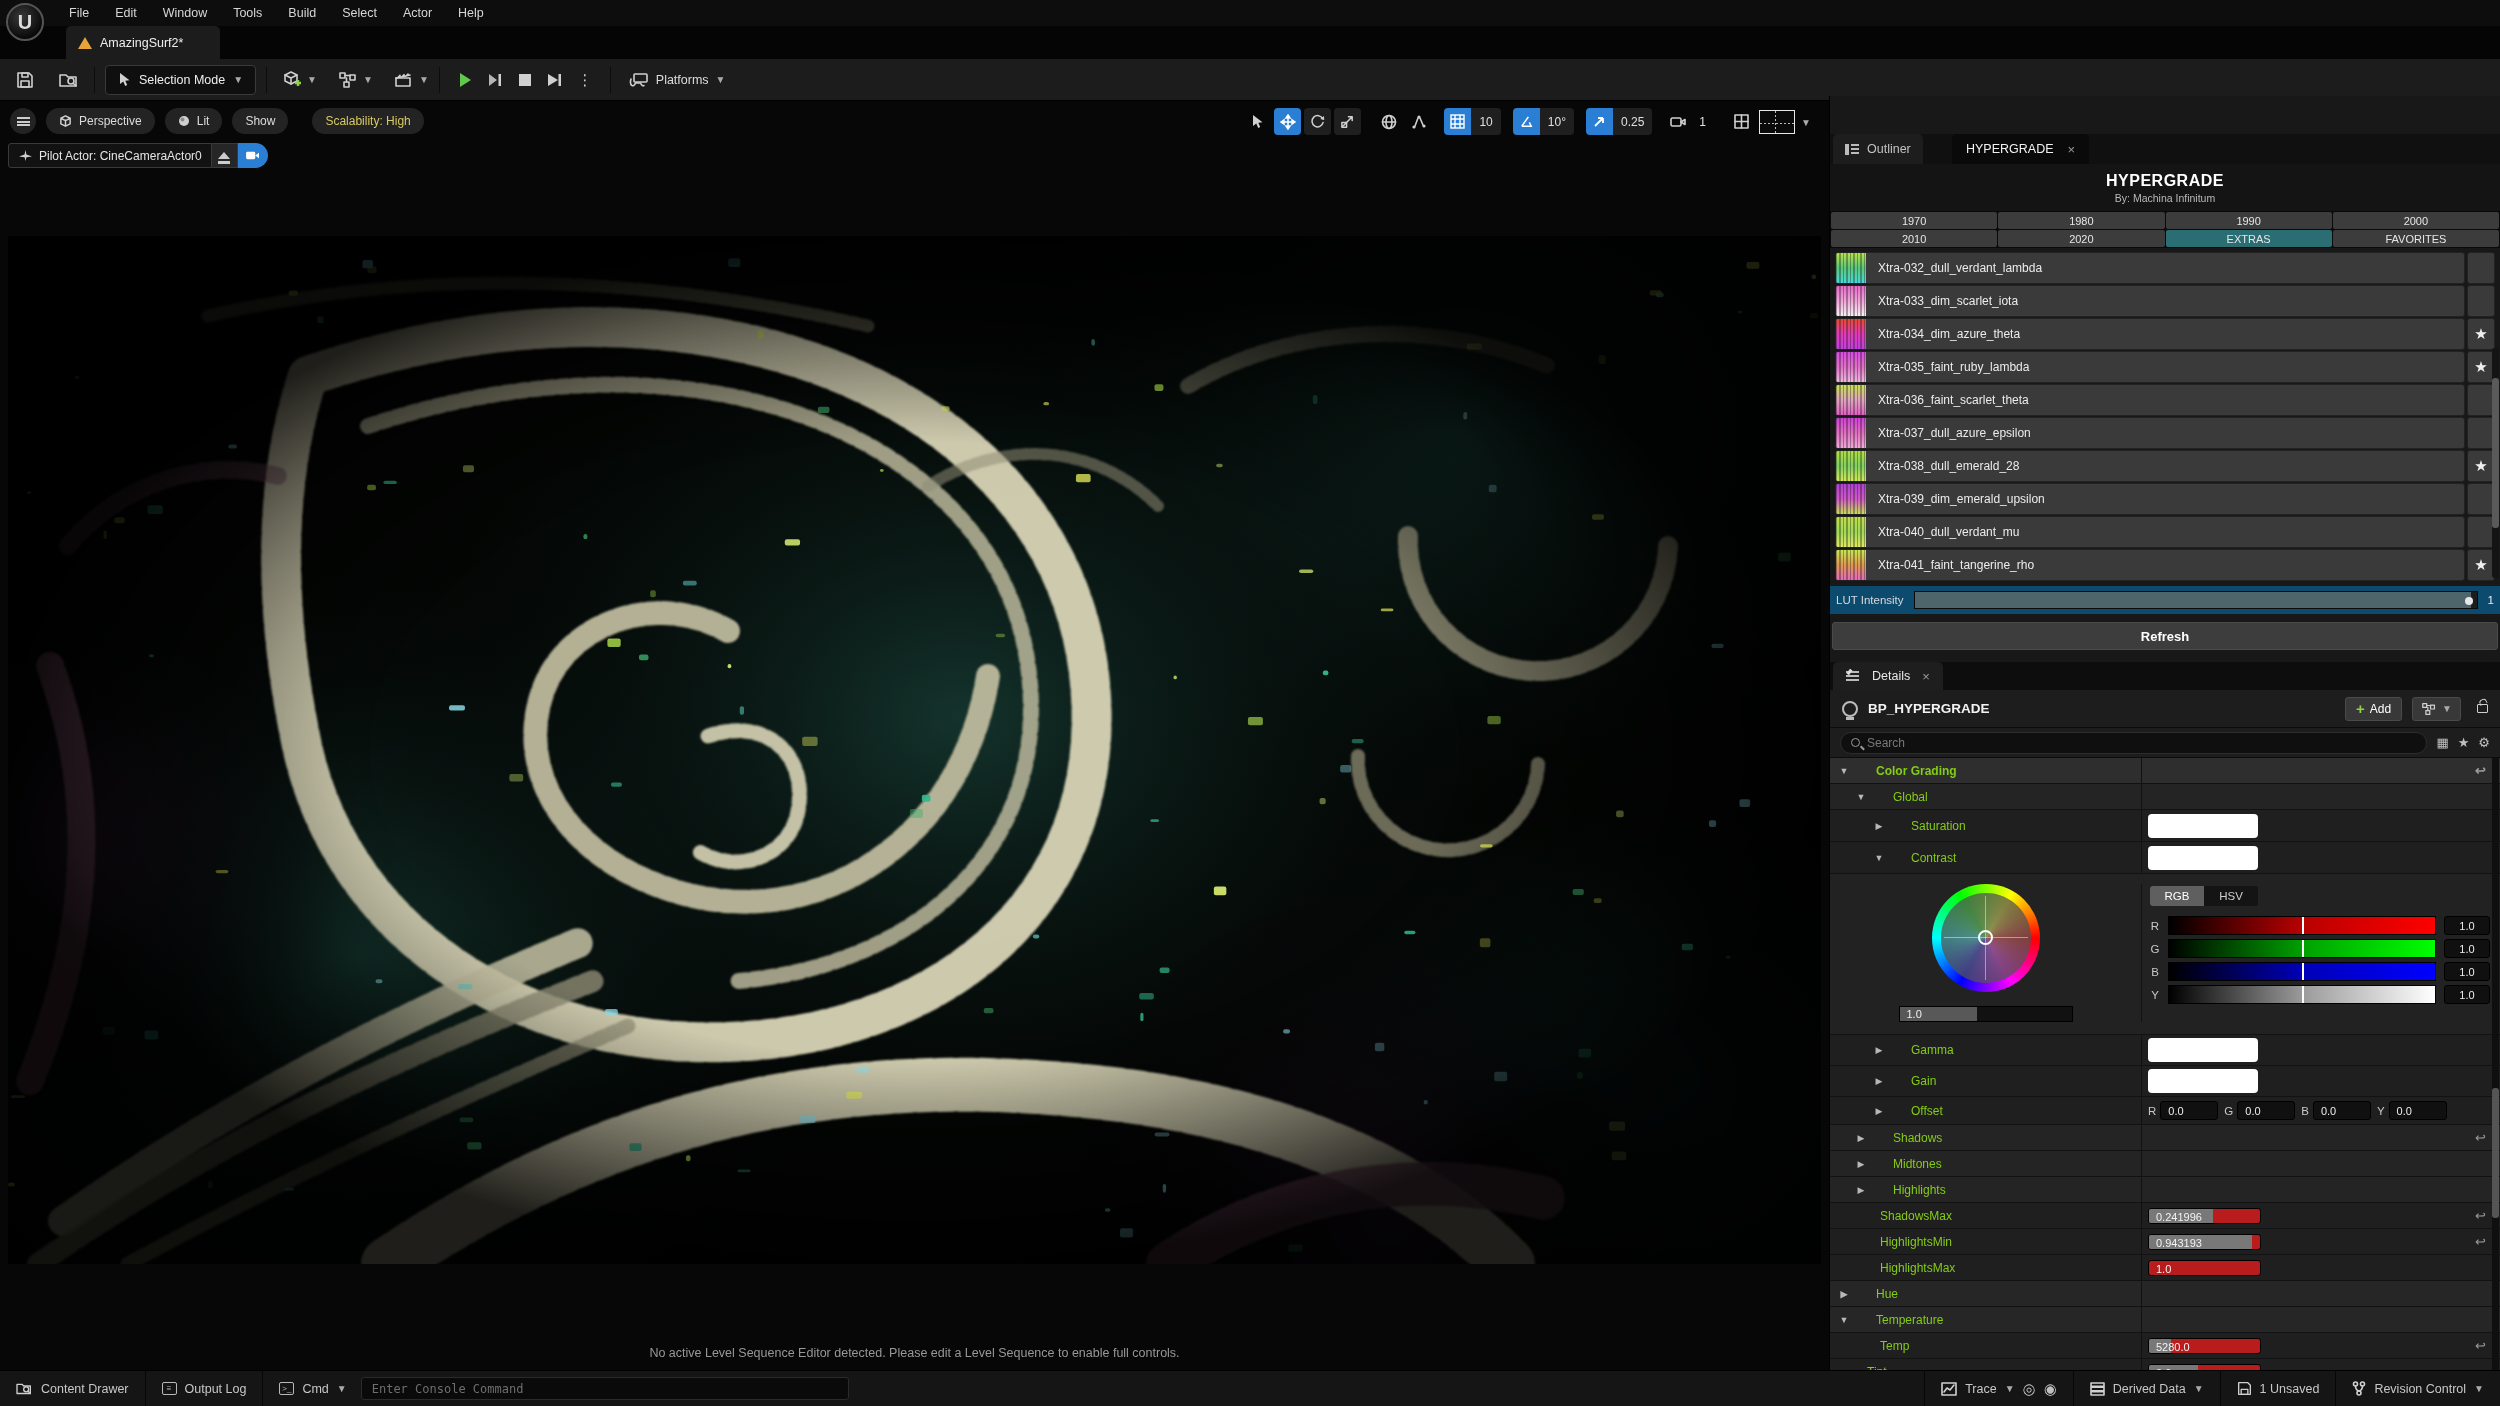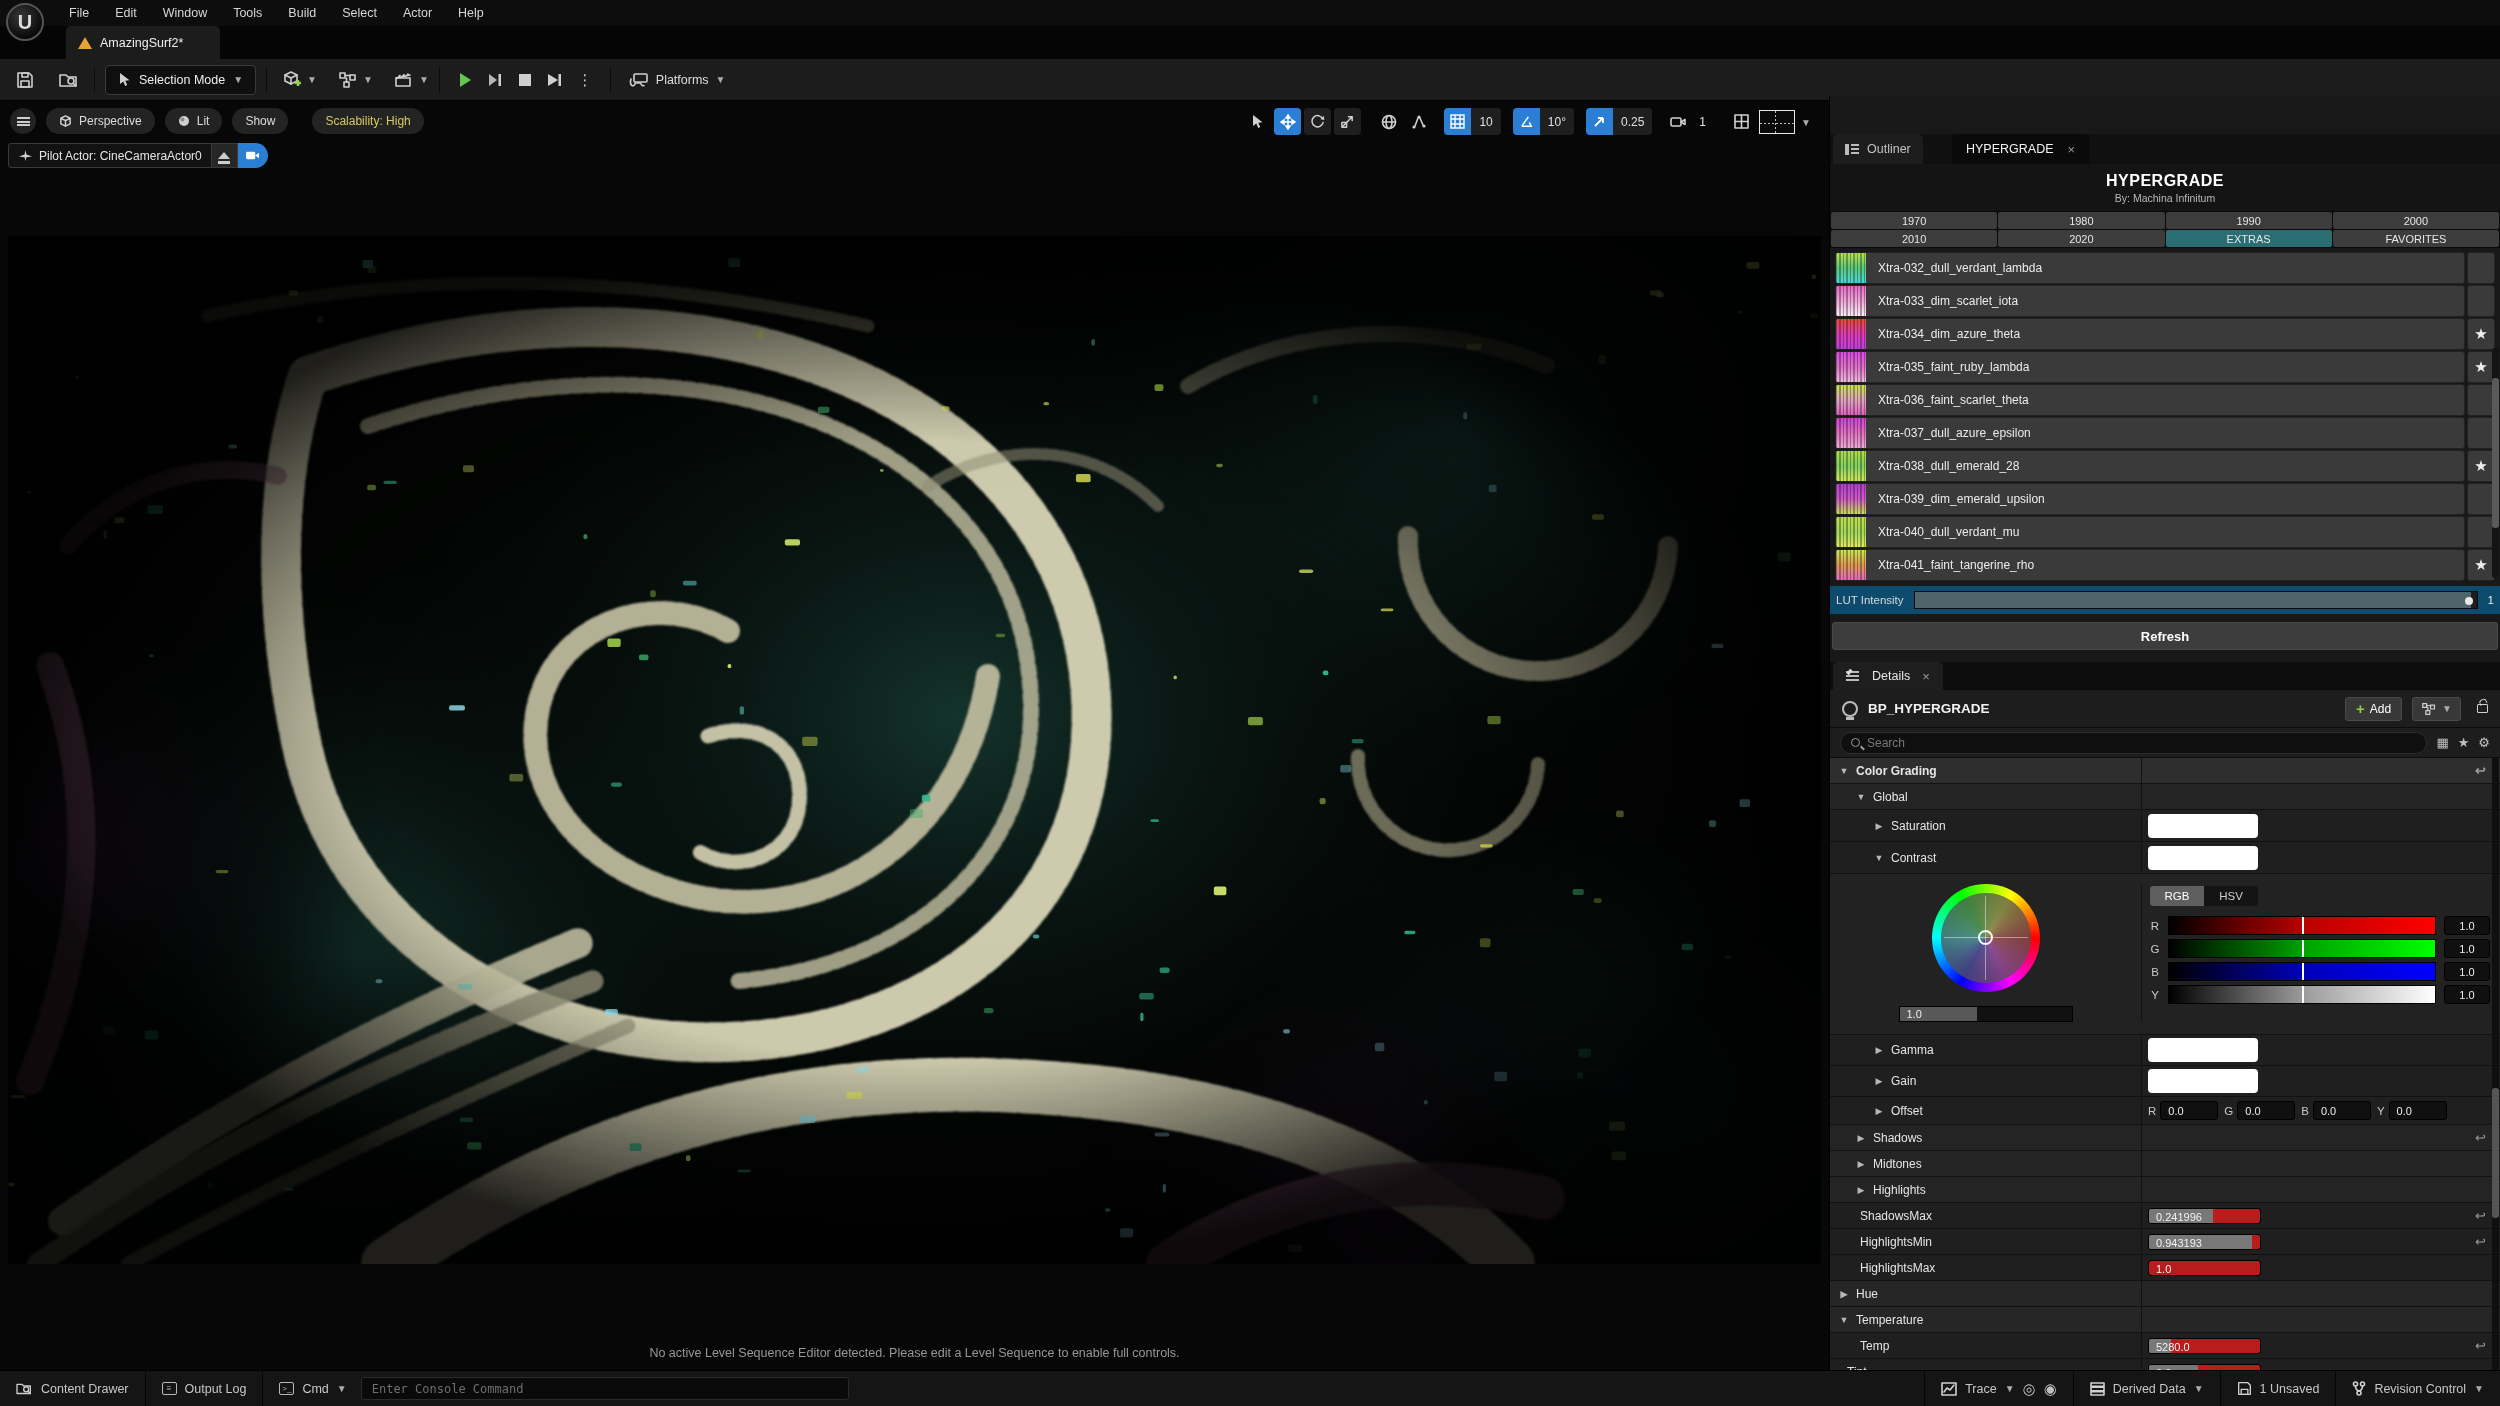--- a/index.html
+++ b/index.html
@@ -148,7 +148,7 @@
   .subcat { background:#242424; }
   .row-plain { background:#1f1f1f; }
   .arr { font-size:9px; color:#b8b8b8; width:10px; text-align:center; }
-  .lbl { font-size:12px; color:#e5e5e5; }
+  .lbl { font-size:12px; color:#84cc16;margin-left:20px; }
   .ind1 { padding-left:9px; } .ind2 { padding-left:26px; } .ind3 { padding-left:44px; }
   .white-swatch { width:110px; height:24px; background:#fff; border-radius:4px; }
   .reset { position:absolute; right:14px; color:#9a9a9a; font-size:13px; }

